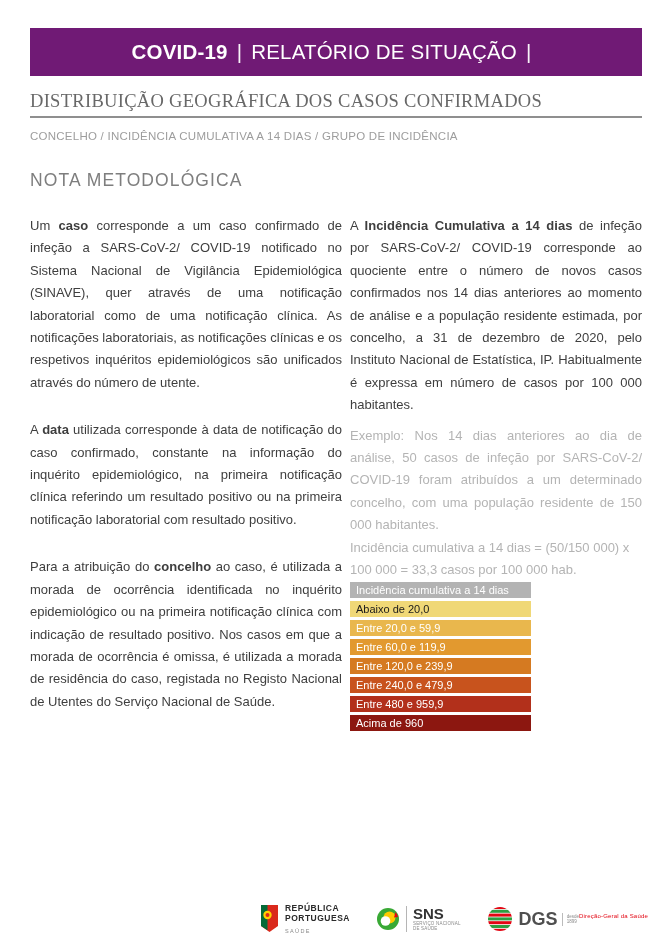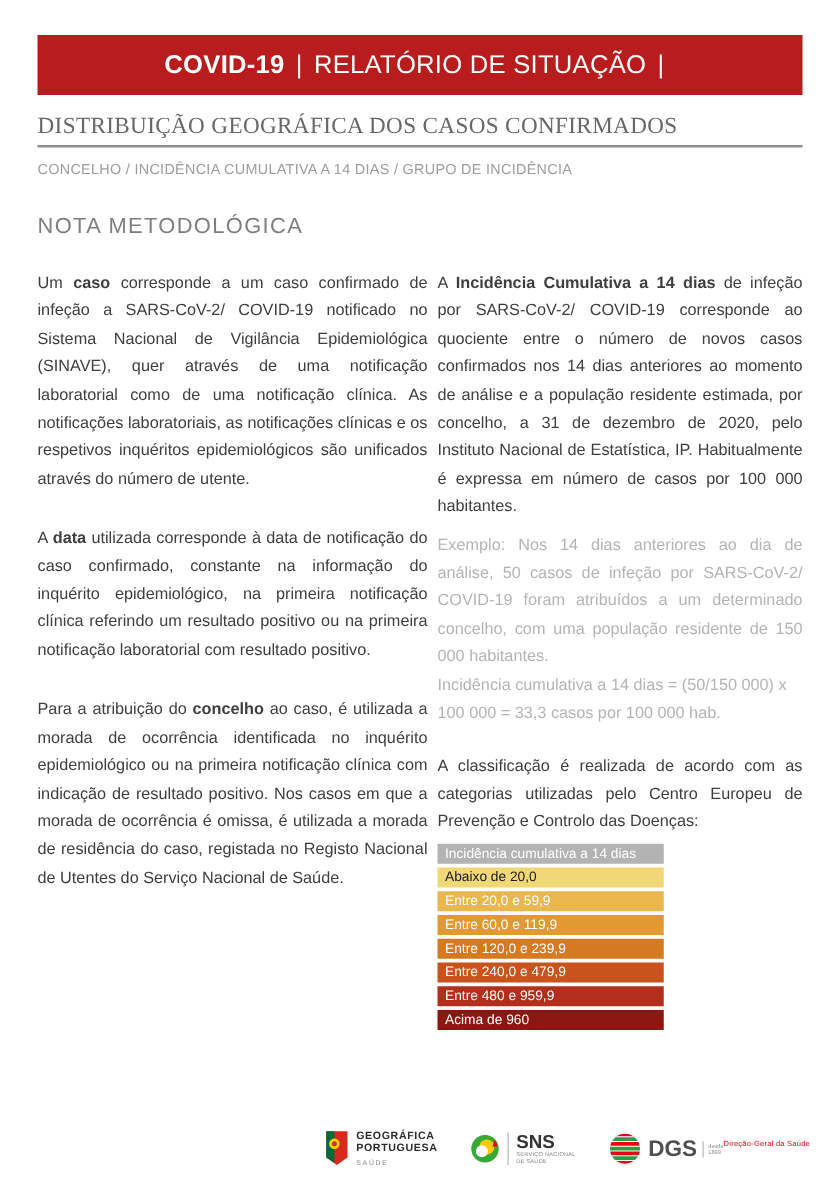--- a/index.html
+++ b/index.html
@@ -12,7 +12,7 @@
 
   
   .banner {
-    height:48px; background:#b91c1c; color:#fff;
+    height:48px; background:#701a75; color:#fff;
     display:flex; align-items:center; justify-content:center;
     font-size:20.5px; letter-spacing:.2px; white-space:nowrap;
   }

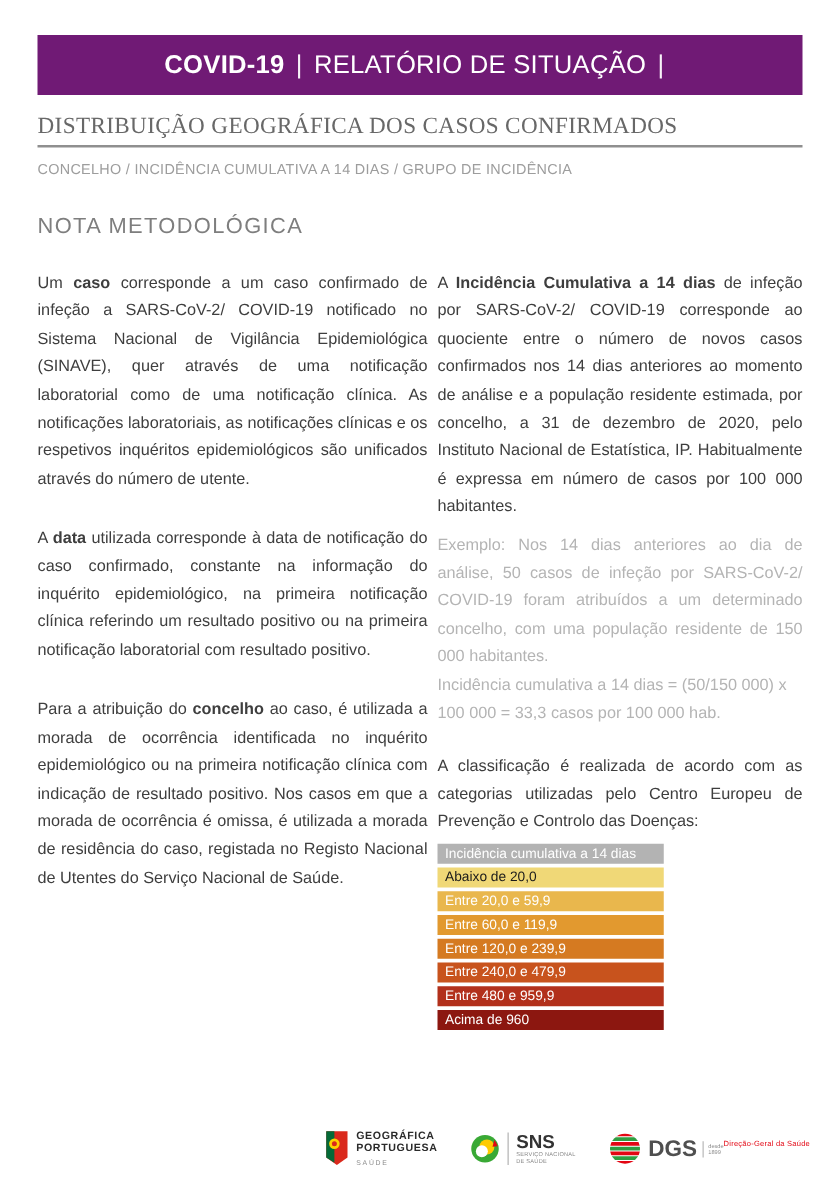--- a/index.html
+++ b/index.html
@@ -105,7 +105,6 @@
       <p class="body" style="margin-bottom:0;"><span>A </span><b>Incidência Cumulativa a 14 dias</b><span> de infeção por SARS-CoV-2/ COVID-19 corresponde ao quociente entre o número de novos casos confirmados nos 14 dias anteriores ao momento de análise e a população residente estimada, por concelho, a 31 de dezembro de 2020, pelo Instituto Nacional de Estatística, IP. Habitualmente é expressa em número de casos por 100 000 habitantes.</span></p>
       <p class="body gray">Exemplo: Nos 14 dias anteriores ao dia de análise, 50 casos de infeção por SARS-CoV-2/ COVID-19 foram atribuídos a um determinado concelho, com uma população residente de 150 000 habitantes.</p>
       <p class="formula">Incidência cumulativa a 14 dias = (50/150 000) x 100 000 = 33,3 casos por 100 000 hab.</p>
-      <p class="body classification">A classificação é realizada de acordo com as categorias utilizadas pelo Centro Europeu de Prevenção e Controlo das Doenças:</p>
 
       <div class="legend">
         <div class="legend-header">Incidência cumulativa a 14 dias</div>

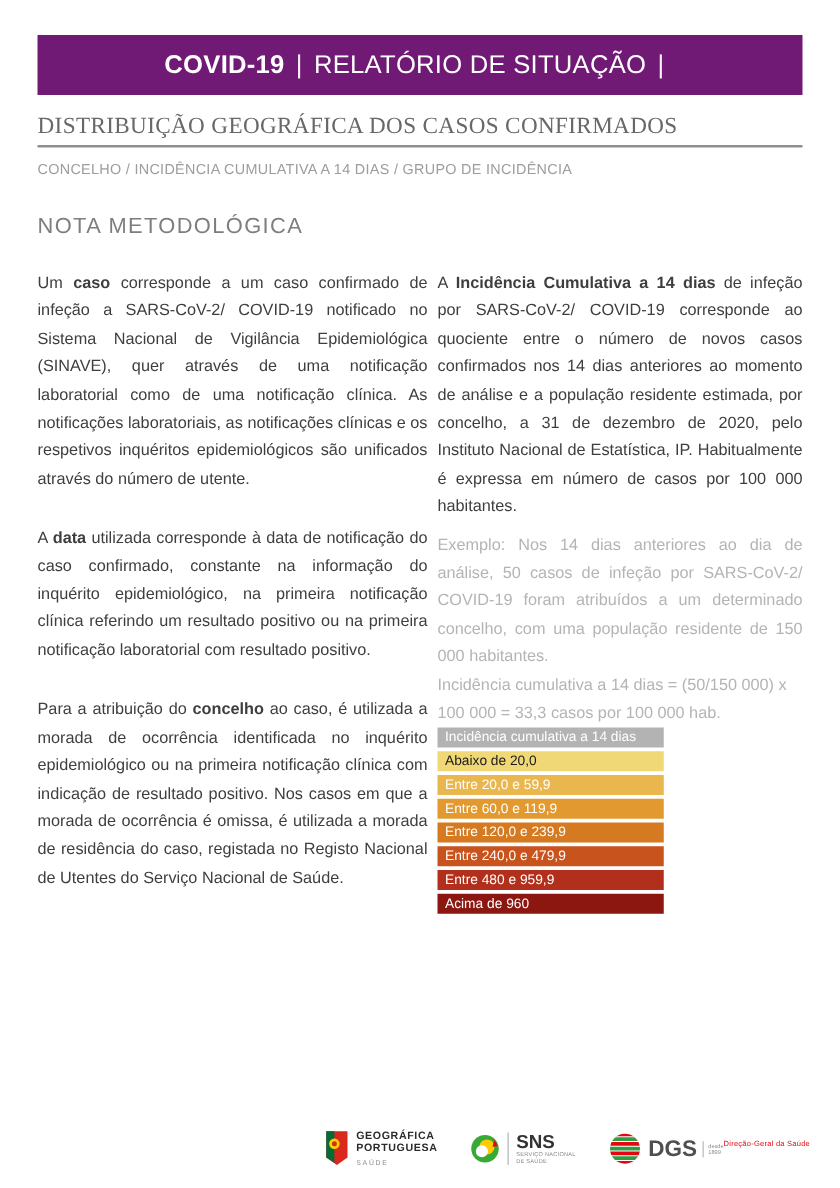--- a/index.html
+++ b/index.html
@@ -130,7 +130,7 @@
         <circle cx="7.5" cy="11" r="2" fill="#da291c"></circle>
       </svg>
       <div class="rep-text">
-        <span class="rep-line">GEOGRÁFICA</span>
+        <span class="rep-line">REPÚBLICA</span>
         <span class="rep-line">PORTUGUESA</span>
         <span class="rep-tag">SAÚDE</span>
       </div>

